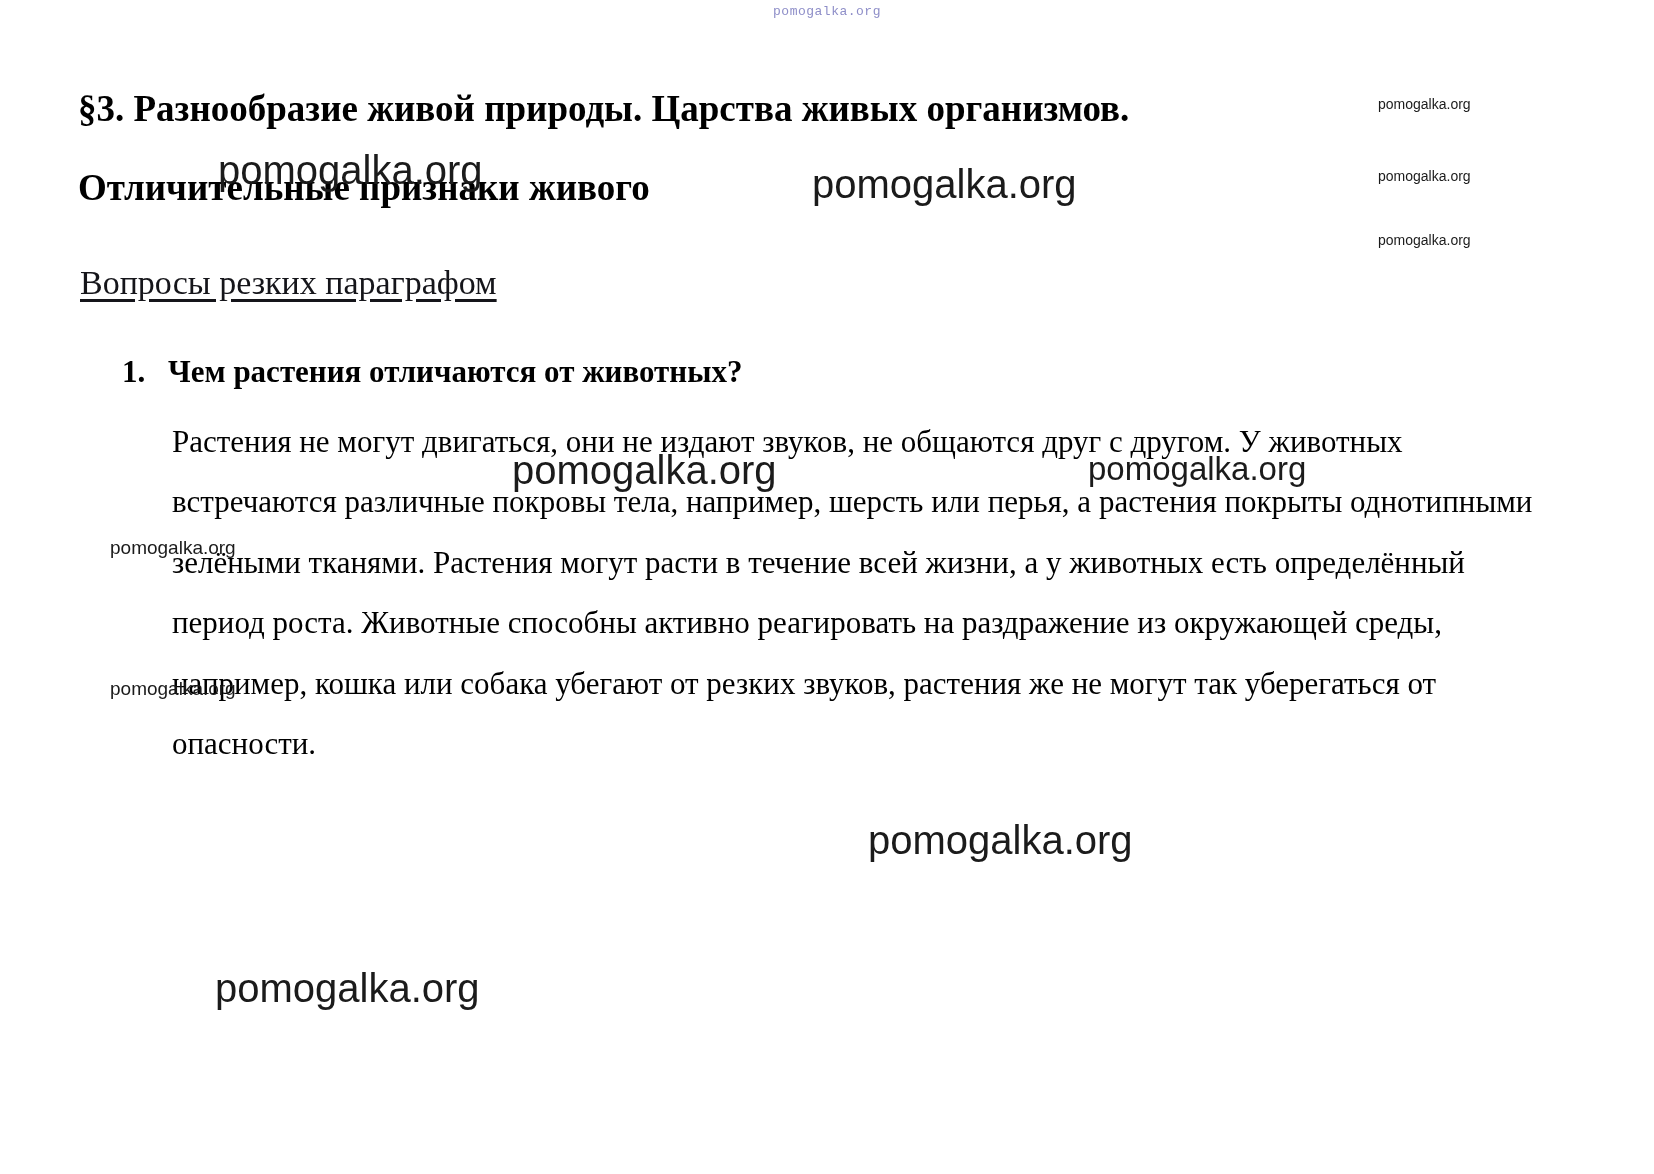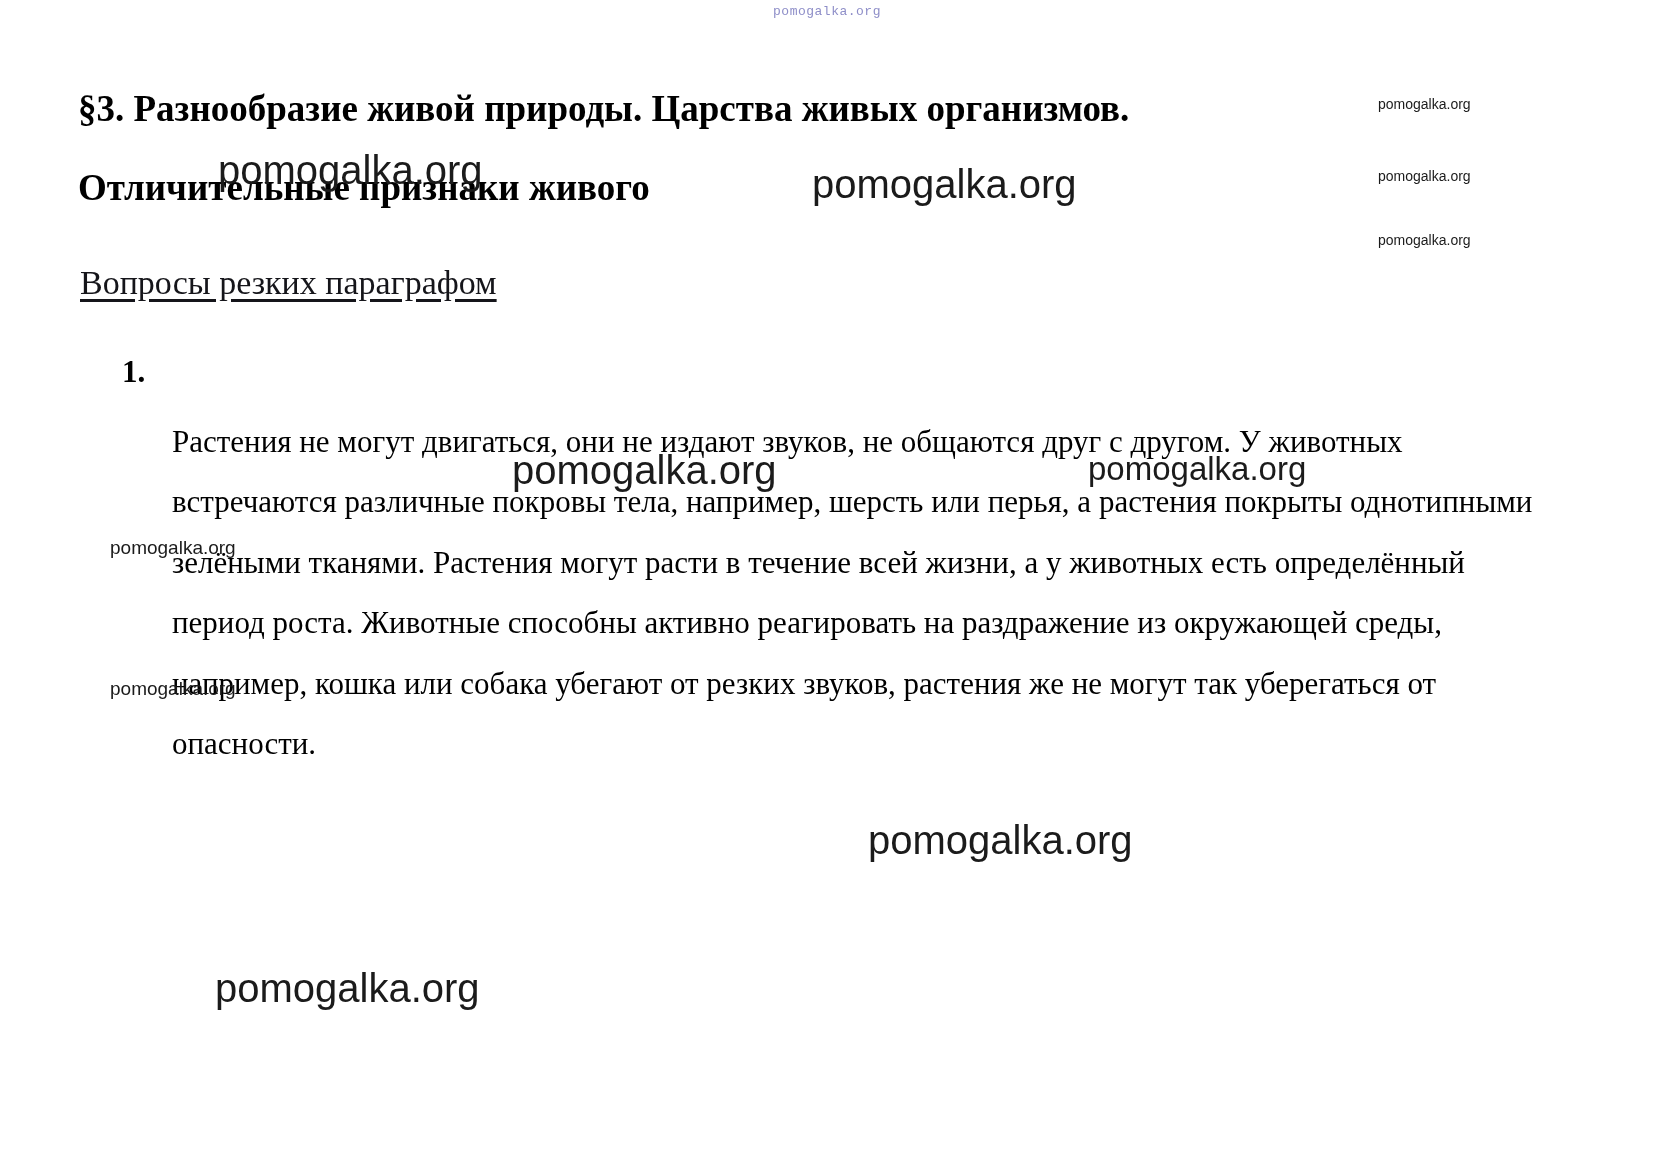--- a/index.html
+++ b/index.html
@@ -131,6 +131,7 @@
 
   <div class="question-row">
     <span class="question-num">1.</span>
+    <span class="question-text">Чем растения отличаются от животных?</span>
   </div>
 
 

